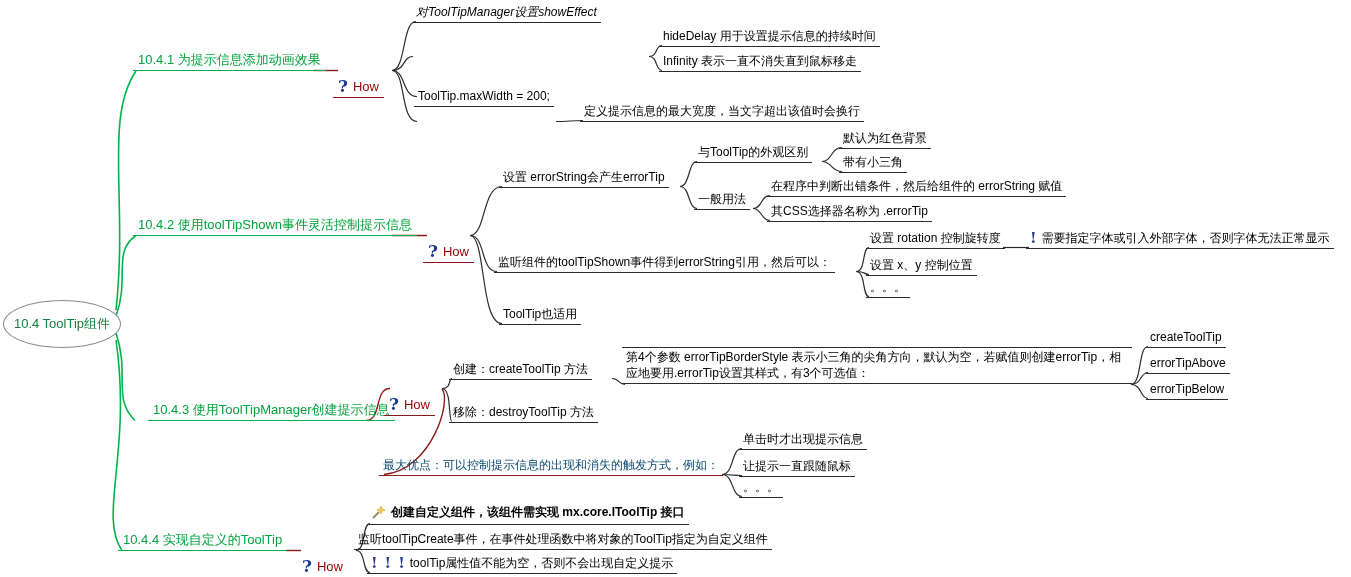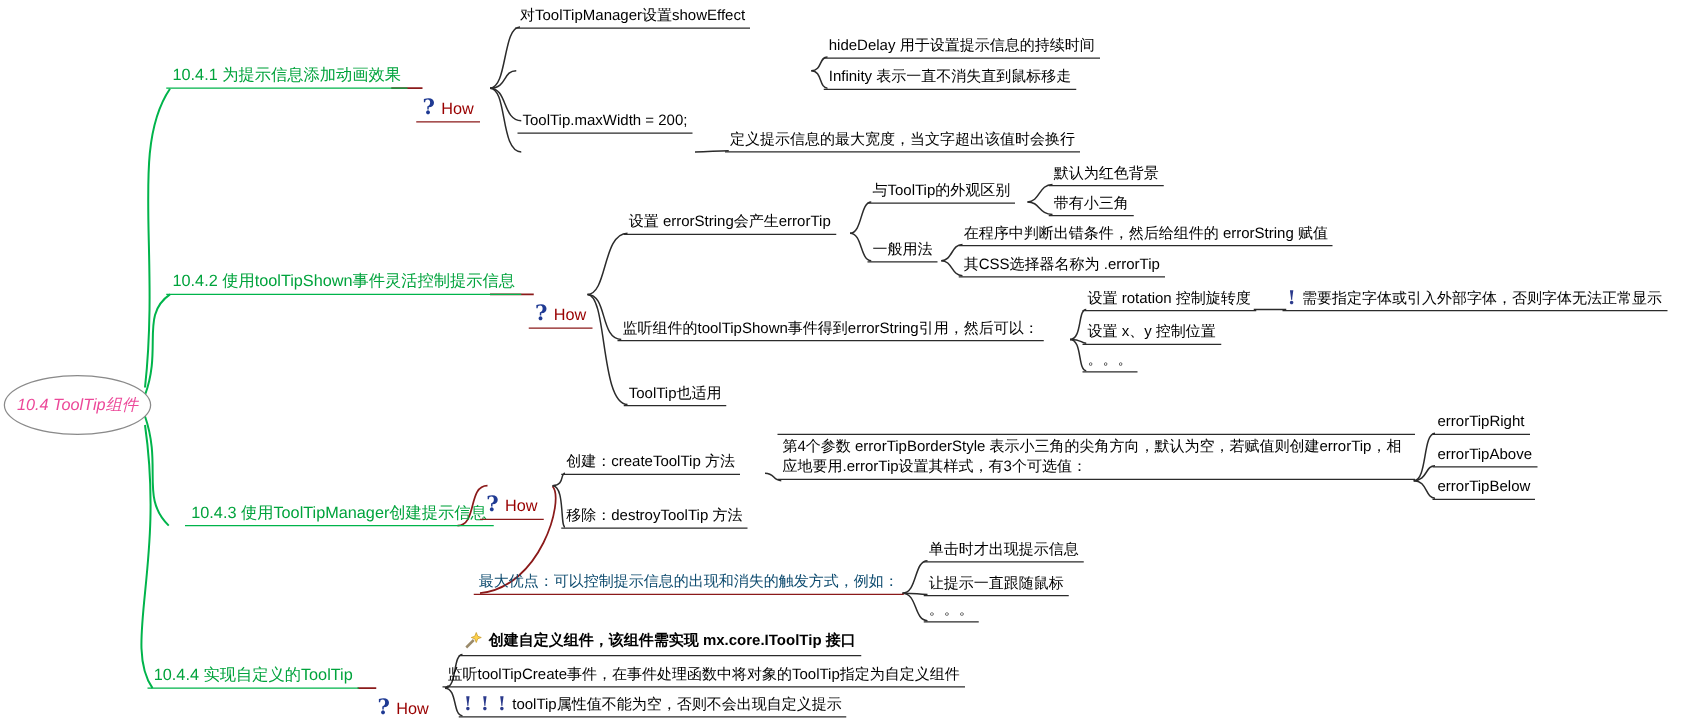--- a/index.html
+++ b/index.html
@@ -88,7 +88,7 @@
 
   <div class="node sec" style="left:133px;top:52px;">10.4.1 为提示信息添加动画效果</div>
   <div class="node how" style="left:333px;top:52px;"><span class="help-icon">?</span><span class="txt">How</span></div>
-  <div class="node" style="left:412px;top:5px;">对ToolTipManager设置showEffect</div>
+  <div class="node" style="left:412px;top:5px;font-style:italic;">对ToolTipManager设置showEffect</div>
   <div class="node" style="left:659px;top:29px;">hideDelay 用于设置提示信息的持续时间</div>
   <div class="node" style="left:659px;top:54px;">Infinity 表示一直不消失直到鼠标移走</div>
   <div class="node" style="left:414px;top:89px;">ToolTip.maxWidth = 200;</div>

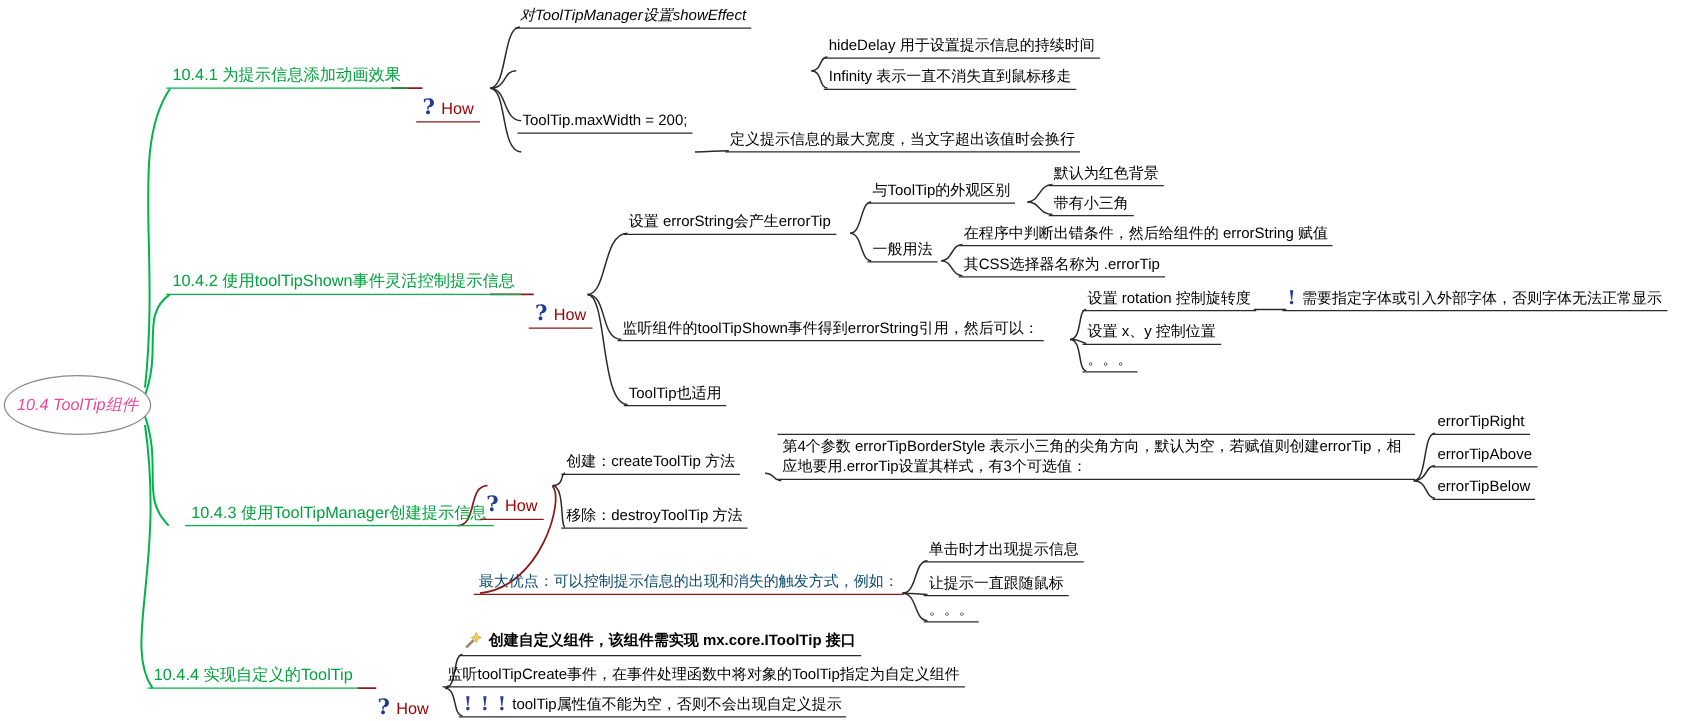--- a/index.html
+++ b/index.html
@@ -15,7 +15,7 @@
   .wrapnode{white-space:normal;width:502px;line-height:16px;border-top:1px solid #2b2b2b;padding:1px 4px 2px 4px;}
   .root-ellipse{position:absolute;left:3px;top:300px;width:116px;height:46px;border:1px solid #8a8a8a;
         border-radius:50%;display:flex;align-items:center;justify-content:center;background:#fff;}
-  .root-ellipse span{color:#ec4899;font-size:13px;font-style:italic;}
+  .root-ellipse span{color:#15803d;font-size:13px;}
   .help-icon{display:inline-block;color:#1f3a93;font-family:"DejaVu Serif",serif;font-weight:bold;
         font-size:17px;line-height:15px;margin-right:5px;vertical-align:top;}
   .warn-icon{display:inline-block;color:#2b3a8c;font-family:"DejaVu Serif",serif;font-weight:bold;

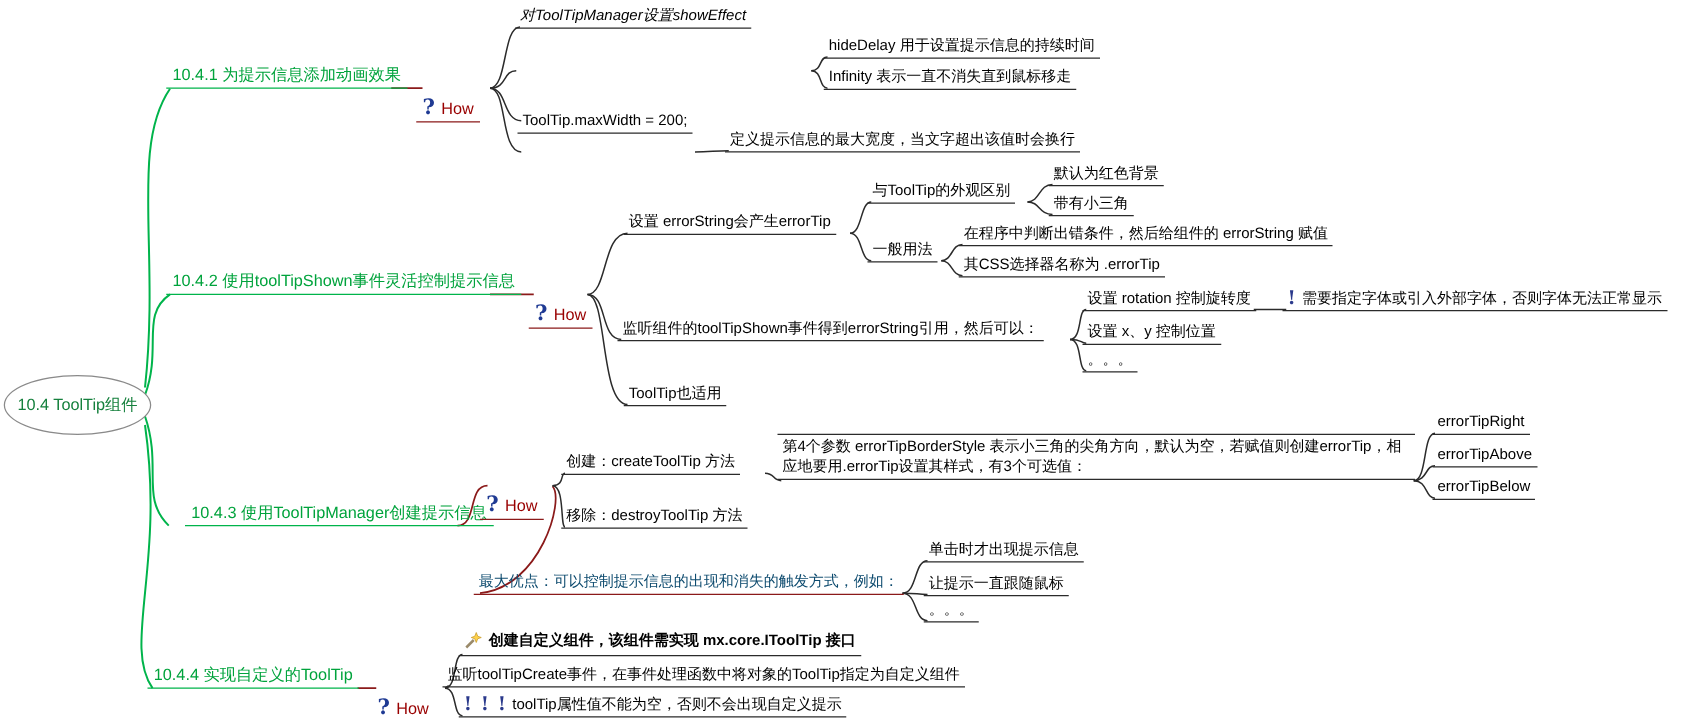--- a/index.html
+++ b/index.html
@@ -114,7 +114,7 @@
   <div class="node how" style="left:384px;top:370px;"><span class="help-icon">?</span><span class="txt">How</span></div>
   <div class="node" style="left:449px;top:362px;">创建：createToolTip 方法</div>
   <div class="node wrapnode" style="left:622px;top:347px;">第4个参数 errorTipBorderStyle 表示小三角的尖角方向，默认为空，若赋值则创建errorTip，相应地要用.errorTip设置其样式，有3个可选值：</div>
-  <div class="node" style="left:1146px;top:330px;">errorTipRight</div>
+  <div class="node" style="left:1146px;top:330px;">createToolTip</div>
   <div class="node" style="left:1146px;top:356px;">errorTipAbove</div>
   <div class="node" style="left:1146px;top:382px;">errorTipBelow</div>
   <div class="node" style="left:449px;top:405px;">移除：destroyToolTip 方法</div>

